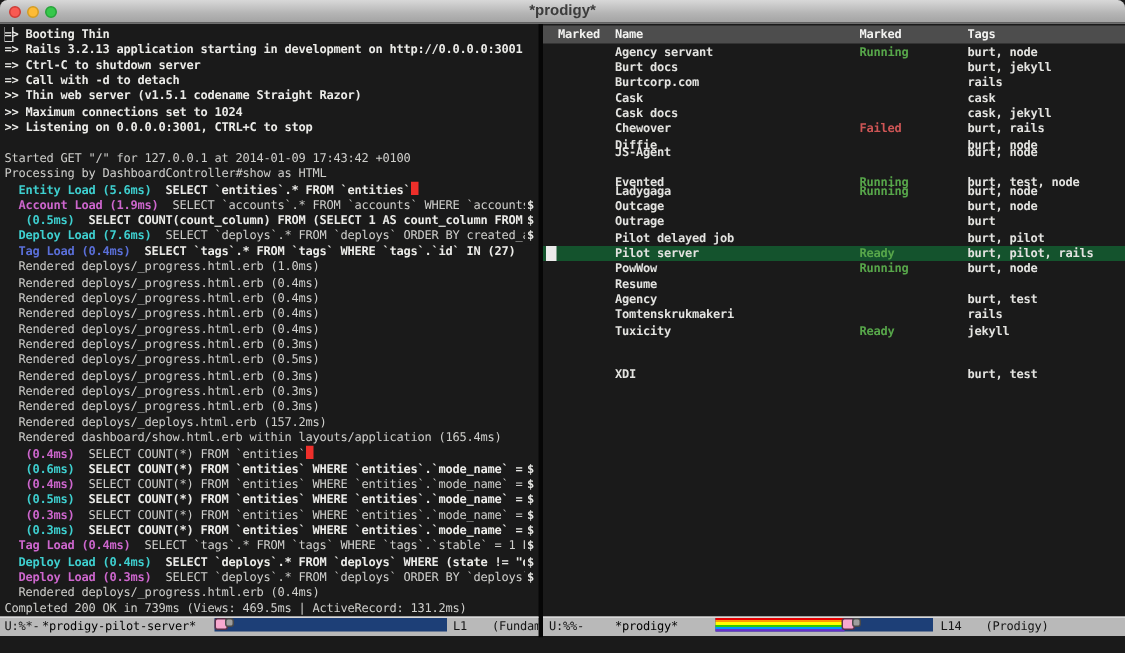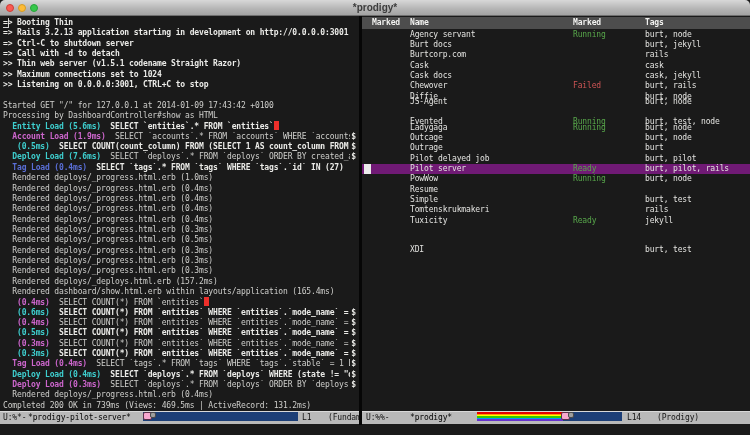--- a/index.html
+++ b/index.html
@@ -39,7 +39,7 @@
   .thead span{position:absolute;top:0;white-space:pre;}
   .trows{position:absolute;left:0;top:13.5px;width:388px;}
   .srow{position:absolute;left:0;width:388px;height:10.35px;line-height:10.35px;
-    font-size:8px;letter-spacing:-0.15px;font-weight:normal;color:#e3e3e0;white-space:pre;}
+    font-size:8px;letter-spacing:-0.15px;font-weight:bold;color:#e3e3e0;white-space:pre;}
   .srow span{position:absolute;top:0;}
   .srow.sel{background:#701a75;}
   .cell-name{left:48px;} .cell-status{left:211px;} .cell-tags{left:283px;}

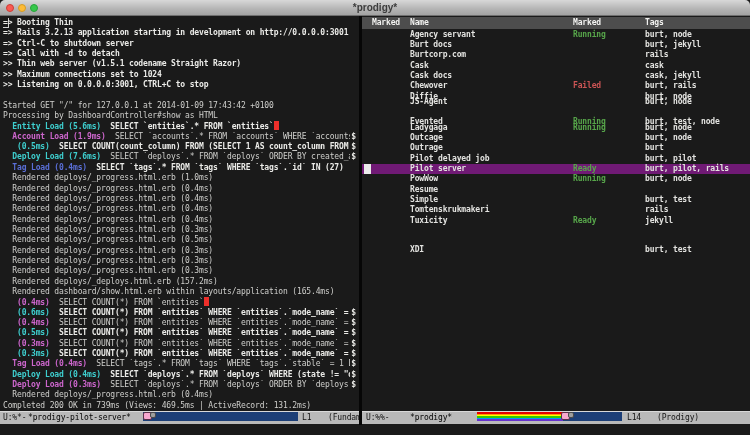--- a/index.html
+++ b/index.html
@@ -41,7 +41,7 @@
   .srow{position:absolute;left:0;width:388px;height:10.35px;line-height:10.35px;
     font-size:8px;letter-spacing:-0.15px;font-weight:bold;color:#e3e3e0;white-space:pre;}
   .srow span{position:absolute;top:0;}
-  .srow.sel{background:#701a75;}
+  .srow.sel{background:#14532d;}
   .cell-name{left:48px;} .cell-status{left:211px;} .cell-tags{left:283px;}
   .st-green{color:#57a64a;} .st-red{color:#cd5555;}
   .pcur{position:absolute;left:2px;top:0.5px;width:7px;height:9.5px;background:#ebebeb;}

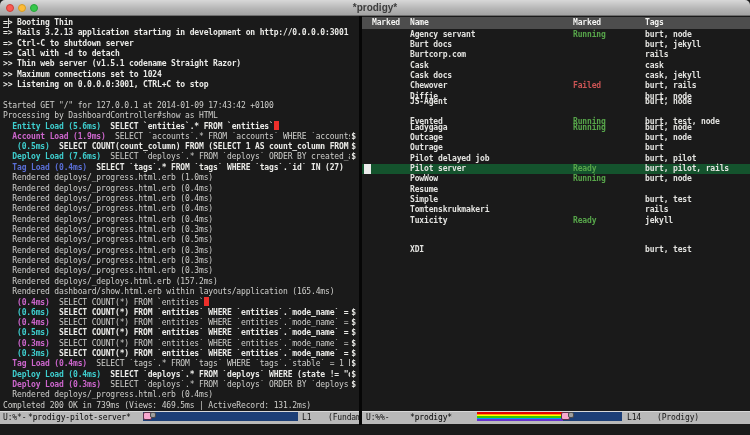--- a/index.html
+++ b/index.html
@@ -150,7 +150,7 @@
         <div class="srow sel" style="top: 134.55px;"><span class="pcur"></span><span class="cell-name">Pilot server</span><span class="cell-status st-green">Ready</span><span class="cell-tags">burt, pilot, rails</span></div>
         <div class="srow" style="top: 144.9px;"><span class="cell-name">PowWow</span><span class="cell-status st-green">Running</span><span class="cell-tags">burt, node</span></div>
         <div class="srow" style="top: 155.25px;"><span class="cell-name">Resume</span></div>
-        <div class="srow" style="top: 165.6px;"><span class="cell-name">Simple</span><span class="cell-tags">burt, test</span></div>
+        <div class="srow" style="top: 165.6px;"><span class="cell-name">Agency</span><span class="cell-tags">burt, test</span></div>
         <div class="srow" style="top: 175.95px;"><span class="cell-name">Tomtenskrukmakeri</span><span class="cell-tags">rails</span></div>
         <div class="srow" style="top: 186.3px;"><span class="cell-name">Tuxicity</span><span class="cell-status st-green">Ready</span><span class="cell-tags">jekyll</span></div>
         <div class="srow" style="top: 196.65px; margin-top: 19px;"><span class="cell-name">XDI</span><span class="cell-tags">burt, test</span></div>

